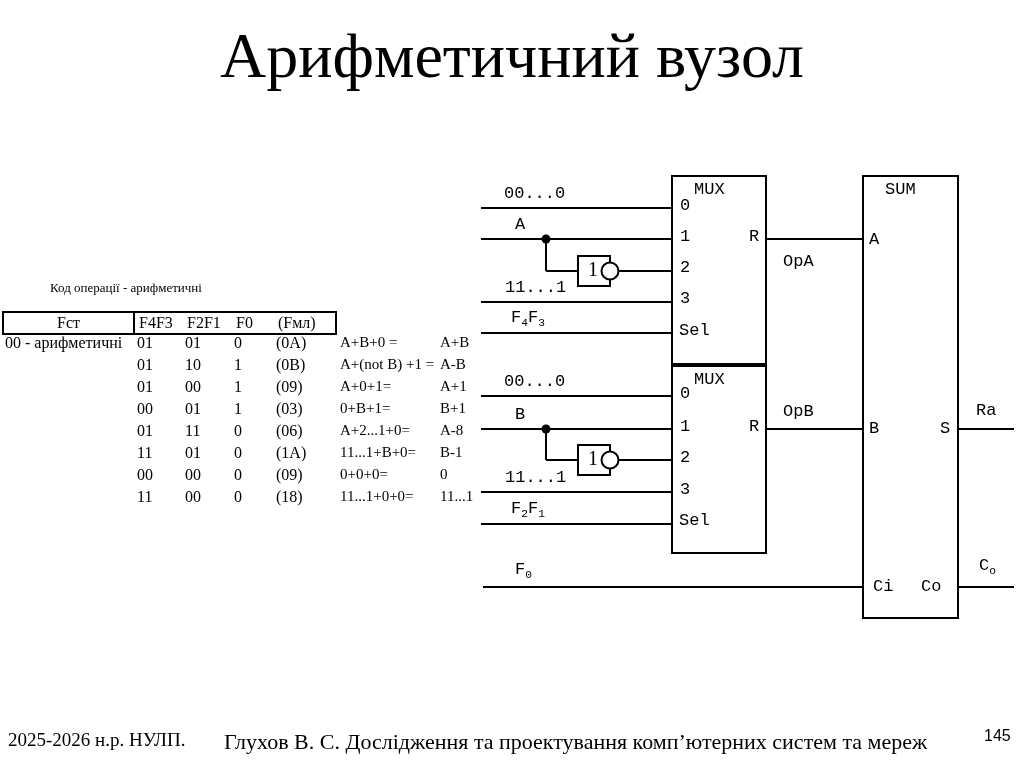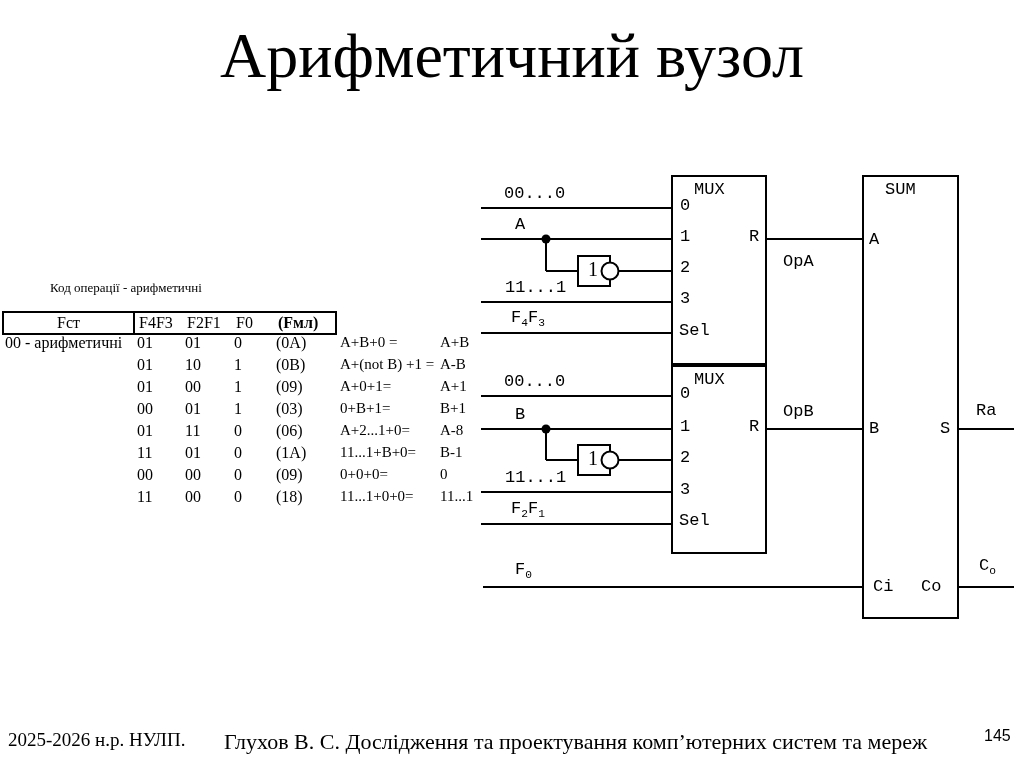--- a/index.html
+++ b/index.html
@@ -79,7 +79,7 @@
   <span class="hcell" style="left:135px;">F4F3</span>
   <span class="hcell" style="left:183px;">F2F1</span>
   <span class="hcell" style="left:232px;">F0</span>
-  <span class="hcell" style="left:274px;font-weight:bold;">(Fмл)</span>
+  <span class="hcell" style="left:274px;">(Fмл)</span>
 </div>
 
 <div class="abs trow" style="top:335px;">

